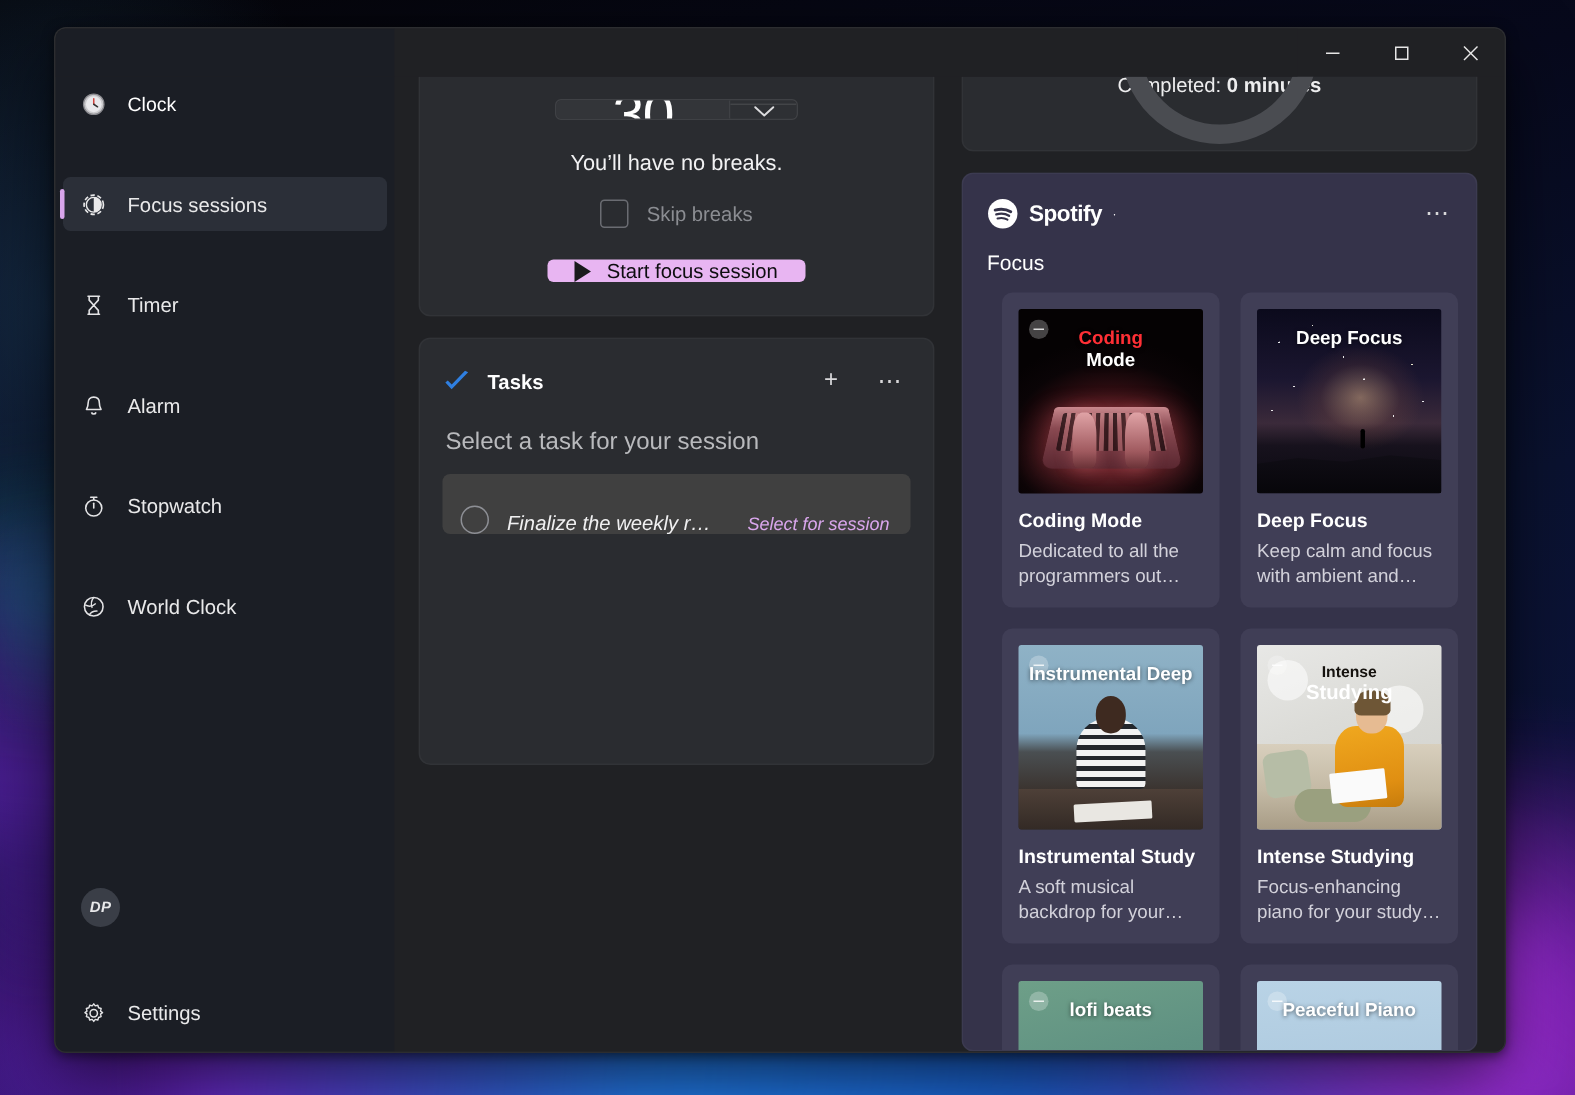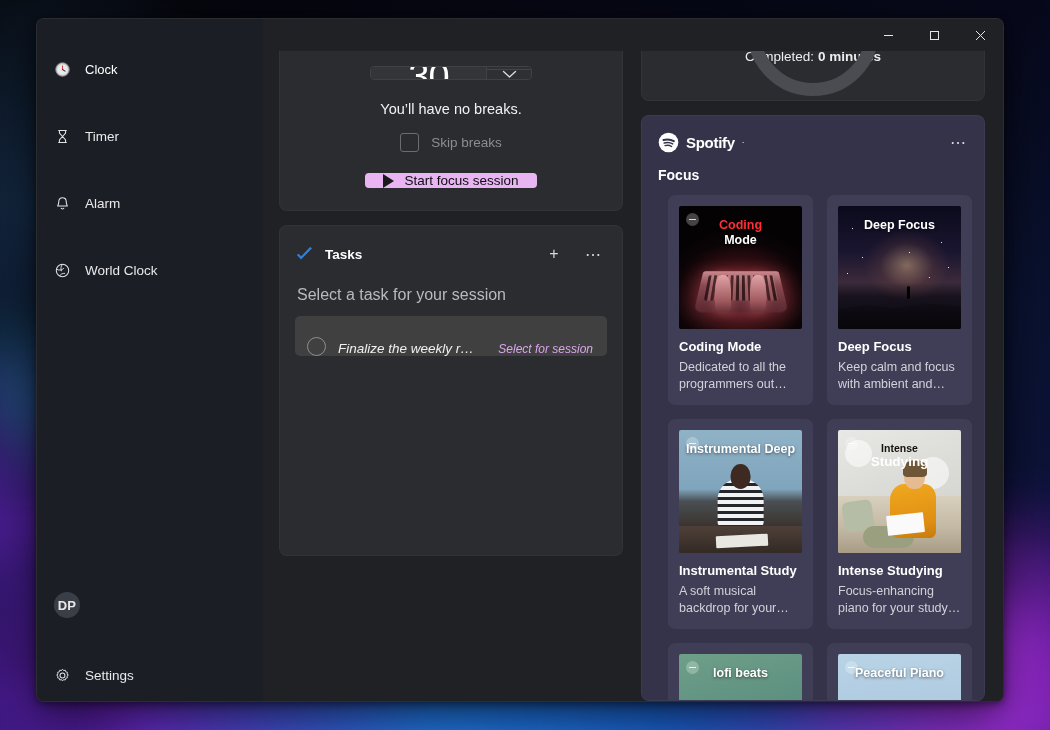--- a/index.html
+++ b/index.html
@@ -357,6 +357,14 @@
         <span class="nav-label">Clock</span>
       </div>
 
+      <div class="nav-item selected">
+        <svg class="nav-icon" viewBox="0 0 20 20">
+          <circle cx="10" cy="10" r="7.6" fill="none" stroke="#e9e9ea" stroke-width="1.3" stroke-dasharray="3.4 2.1"></circle>
+          <path d="M10 4.2 A5.8 5.8 0 0 1 10 15.8 Z" fill="#e9e9ea"></path>
+          <circle cx="10" cy="10" r="5.8" fill="none" stroke="#e9e9ea" stroke-width="1.1"></circle>
+        </svg>
+        <span class="nav-label">Focus sessions</span>
+      </div>
 
       <div class="nav-item">
         <svg class="nav-icon" viewBox="0 0 20 20">

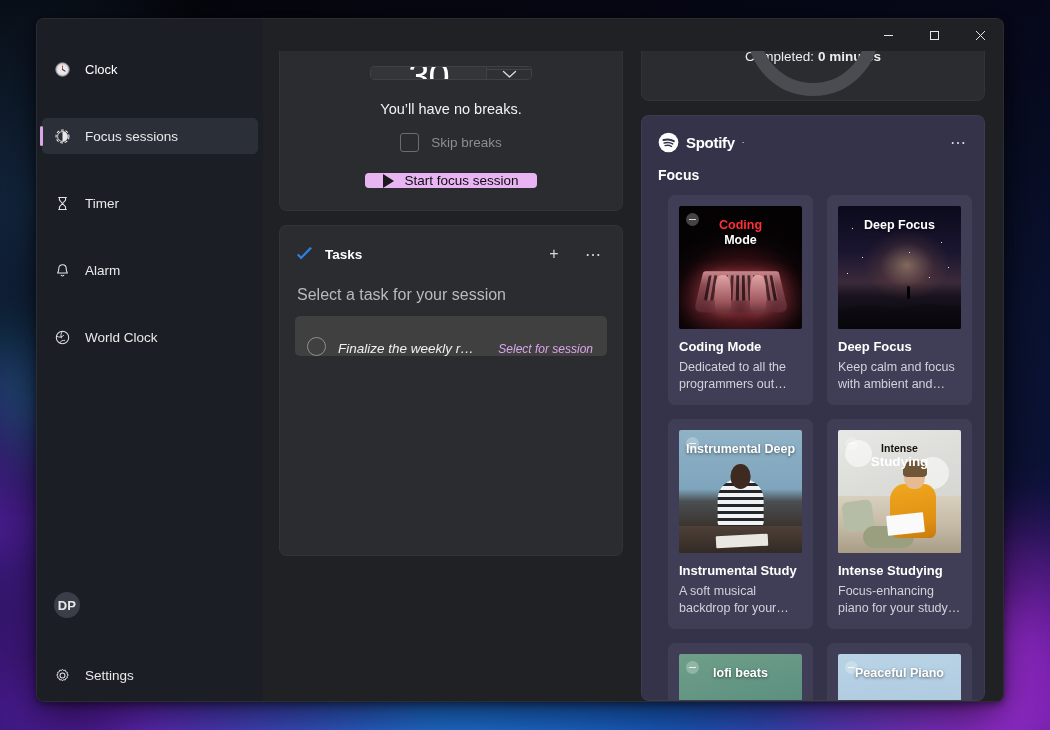--- a/index.html
+++ b/index.html
@@ -172,7 +172,7 @@
   .sp-logo { width: 21px; height: 21px; flex: 0 0 21px; }
   .sp-word { font-size: 15px; font-weight: bold; color: #fff; letter-spacing: -0.3px; }
   .sp-tm { font-size: 8px; color: #fff; vertical-align: top; }
-  .sp-section { padding: 11px 16px 0 16px; font-size: 14px; font-weight: bold; color: #fff; }
+  .sp-section { padding: 11px 16px 0 16px; font-size: 14px; font-weight: normal; color: #fff; }
   .sp-scroll { flex: 1 1 auto; overflow: hidden; padding: 12px 12px 0 26px; min-height: 0; }
   .sp-grid { display: grid; grid-template-columns: 1fr 1fr; gap: 14px; }
   .pl-card { background: #403e56; border-radius: 7px; padding: 11px 11px 13px 11px; }

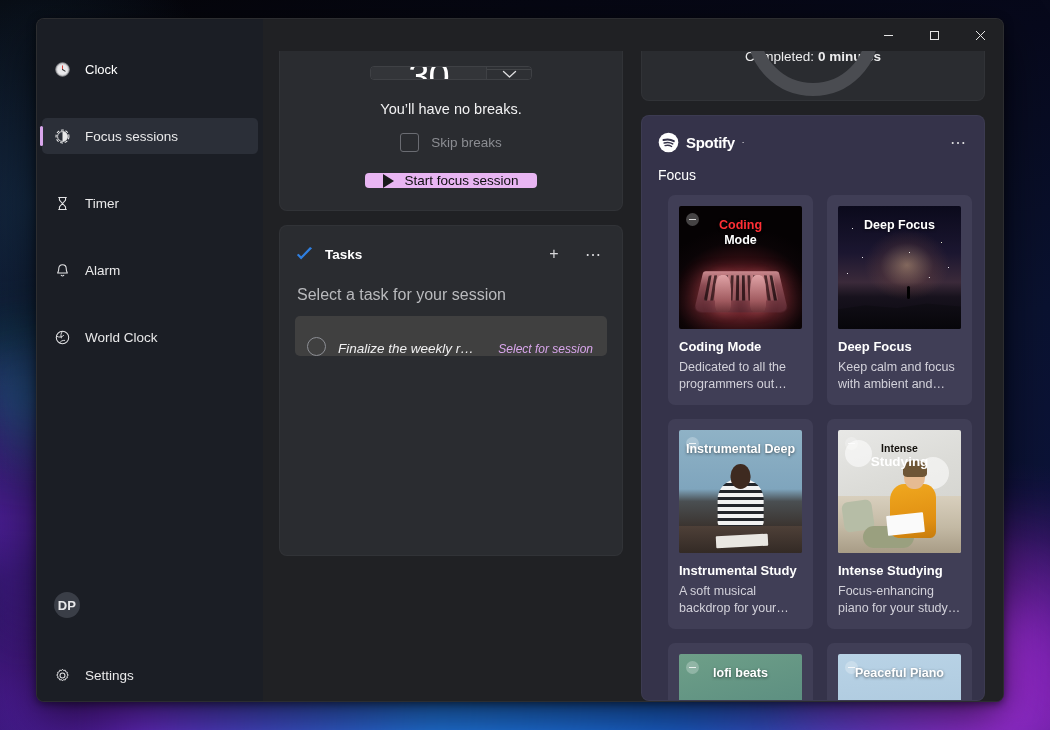--- a/index.html
+++ b/index.html
@@ -128,7 +128,7 @@
 
   
   .tasks-panel {
-    margin-top: 14px; height: 331px; padding: 14px 15px 0 15px;
+    margin-top: 14px; height: 285px; padding: 14px 15px 0 15px;
     background: #2a2c30; border-radius: 8px; border: 1px solid rgba(255,255,255,0.035);
     display: flex; flex-direction: column;
   }

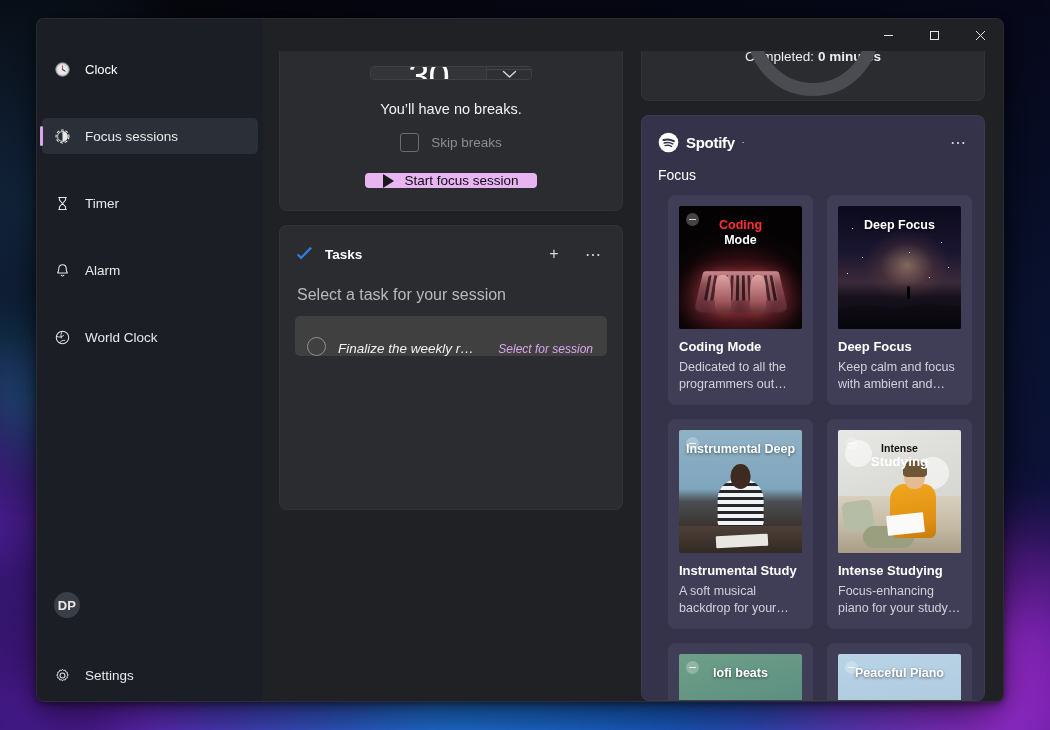--- a/index.html
+++ b/index.html
@@ -381,6 +381,15 @@
         <span class="nav-label">Alarm</span>
       </div>
 
+      <div class="nav-item">
+        <svg class="nav-icon" viewBox="0 0 20 20">
+          <circle cx="10" cy="11.4" r="6.3" fill="none" stroke="#e3e3e5" stroke-width="1.25"></circle>
+          <line x1="10" y1="11.4" x2="10" y2="7.6" stroke="#e3e3e5" stroke-width="1.25" stroke-linecap="round"></line>
+          <line x1="7.6" y1="3" x2="12.4" y2="3" stroke="#e3e3e5" stroke-width="1.25" stroke-linecap="round"></line>
+          <line x1="10" y1="3" x2="10" y2="5.1" stroke="#e3e3e5" stroke-width="1.25"></line>
+        </svg>
+        <span class="nav-label">Stopwatch</span>
+      </div>
 
       <div class="nav-item">
         <svg class="nav-icon" viewBox="0 0 20 20">

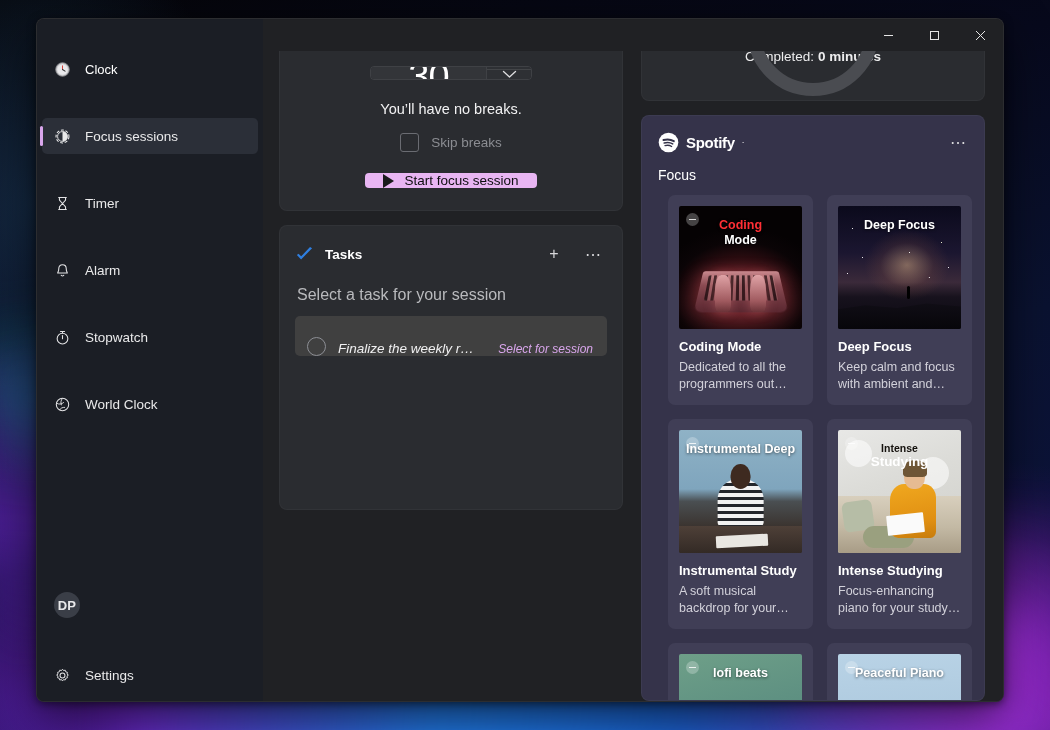--- a/index.html
+++ b/index.html
@@ -85,8 +85,9 @@
   .avatar {
     width: 26px; height: 26px; border-radius: 50%; background: #3a3e47;
     display: flex; align-items: center; justify-content: center;
-    color: #e8e8ea; font-size: 13px; font-weight: bold; letter-spacing: .3px;
+    color: #e8e8ea; font-size: 10px; font-weight: bold; letter-spacing: .3px;
     margin: 8px 0 10px 12px;
+    font-style: italic;
   }
 
   

